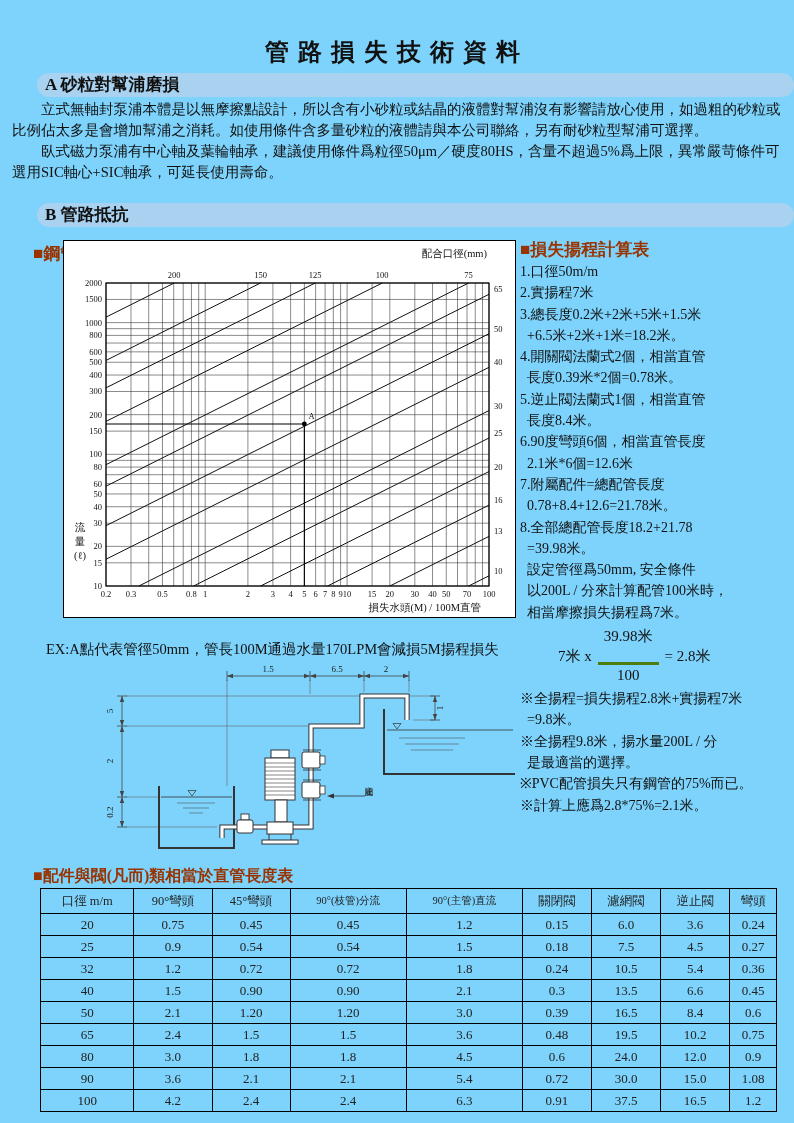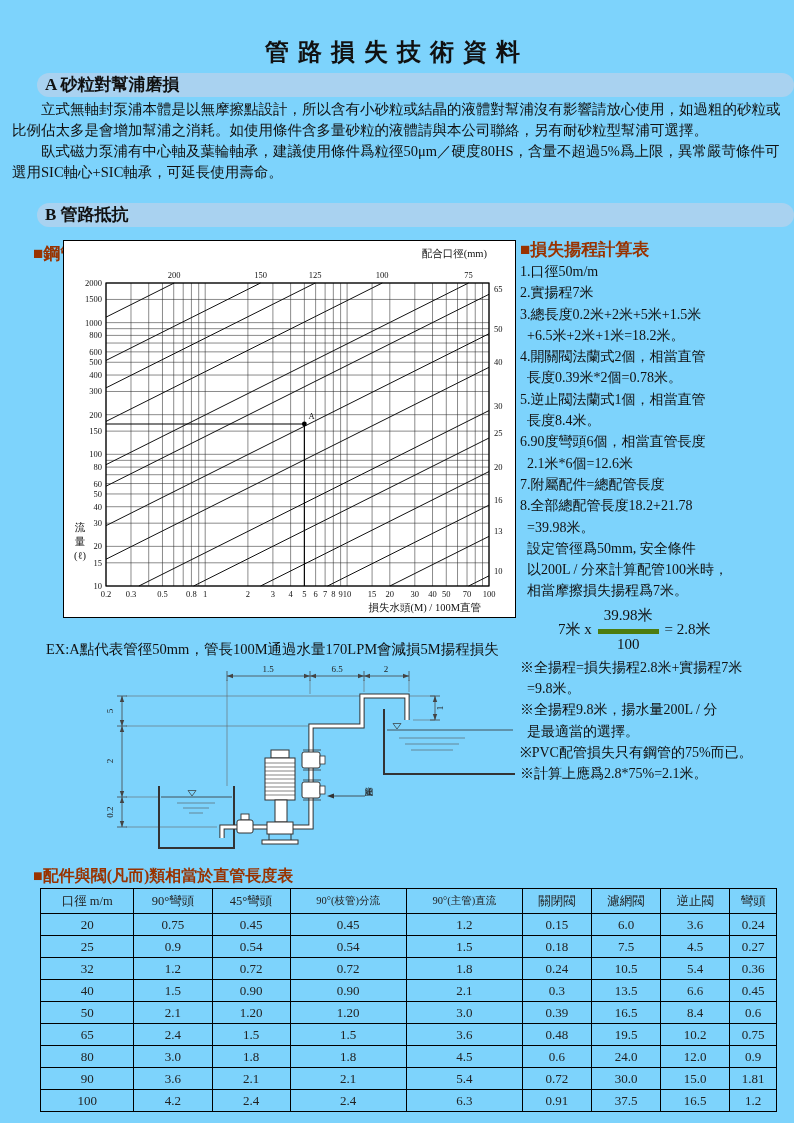--- a/index.html
+++ b/index.html
@@ -201,6 +201,7 @@
         <div class="calc-line">6.90度彎頭6個，相當直管長度</div>
         <div class="calc-line">  2.1米*6個=12.6米</div>
         <div class="calc-line">7.附屬配件=總配管長度</div>
+        <div class="calc-line">  0.78+8.4+12.6=21.78米。</div>
         <div class="calc-line">8.全部總配管長度18.2+21.78</div>
         <div class="calc-line">  =39.98米。</div>
         <div class="calc-line">  設定管徑爲50mm, 安全條件</div>

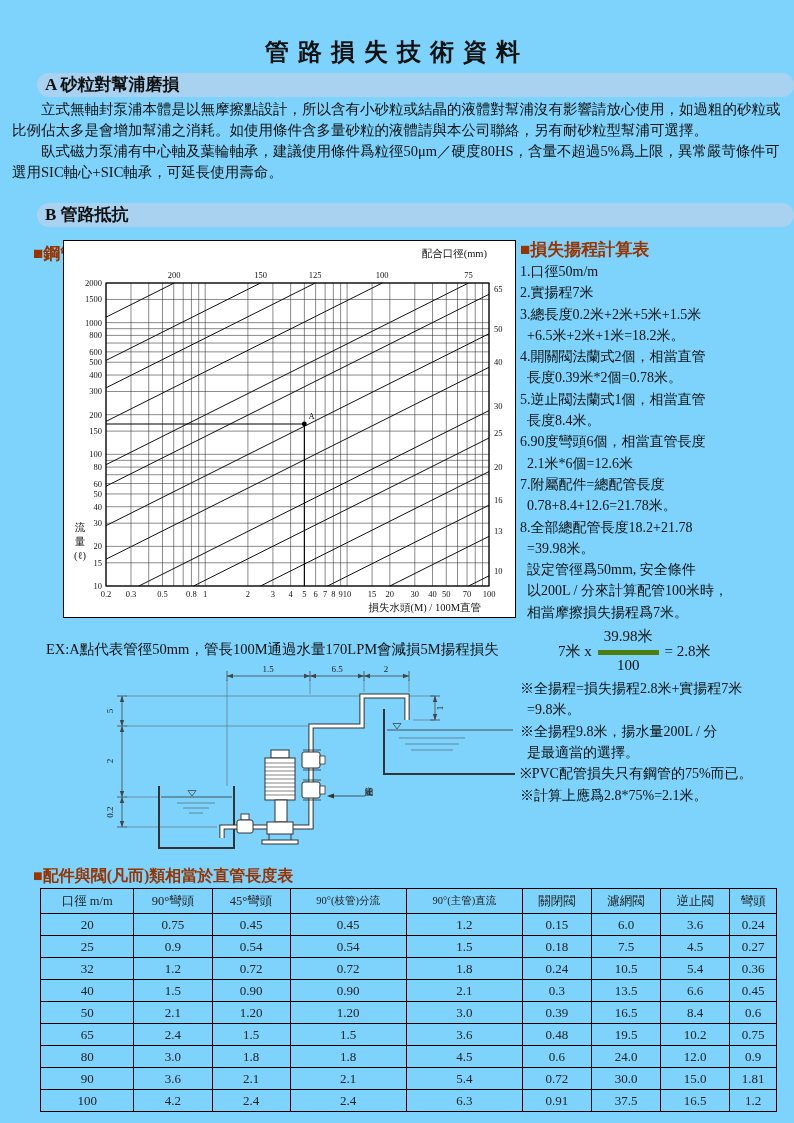--- a/index.html
+++ b/index.html
@@ -23,7 +23,7 @@
   .calc-line{font-size:14px;line-height:21.3px;white-space:pre-wrap;}
   #calc-formula{display:flex;align-items:center;font-size:15px;margin:4px 0 4px 38px;line-height:1.2;}
   #calc-formula .frac{display:inline-block;text-align:center;margin:0 6px;}
-  #calc-formula .num{border-bottom:5px solid #4d7c0f;padding:0 6px 5px 6px;display:block;}
+  #calc-formula .num{border-bottom:3px solid #4d7c0f;padding:0 6px 17px 6px;display:block;}
   #calc-formula .den{display:block;padding-top:1px;}
   #example-line{top:640px;left:46px;font-size:14.5px;}
   #diagram-wrap{top:664px;left:97px;width:420px;height:198px;}

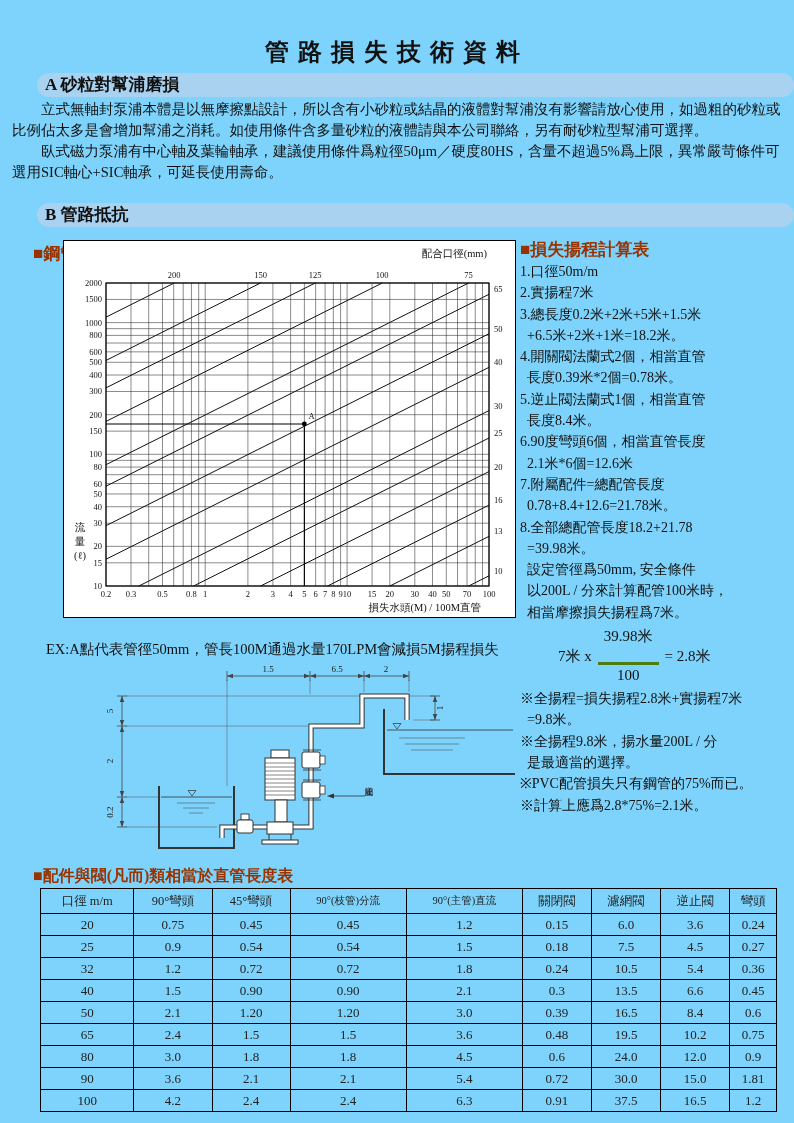--- a/index.html
+++ b/index.html
@@ -459,7 +459,7 @@
           <td>0.72</td>
           <td>30.0</td>
           <td>15.0</td>
-          <td>1.81</td>
+          <td>1.08</td>
         </tr>
         <tr>
           <td>100</td>

